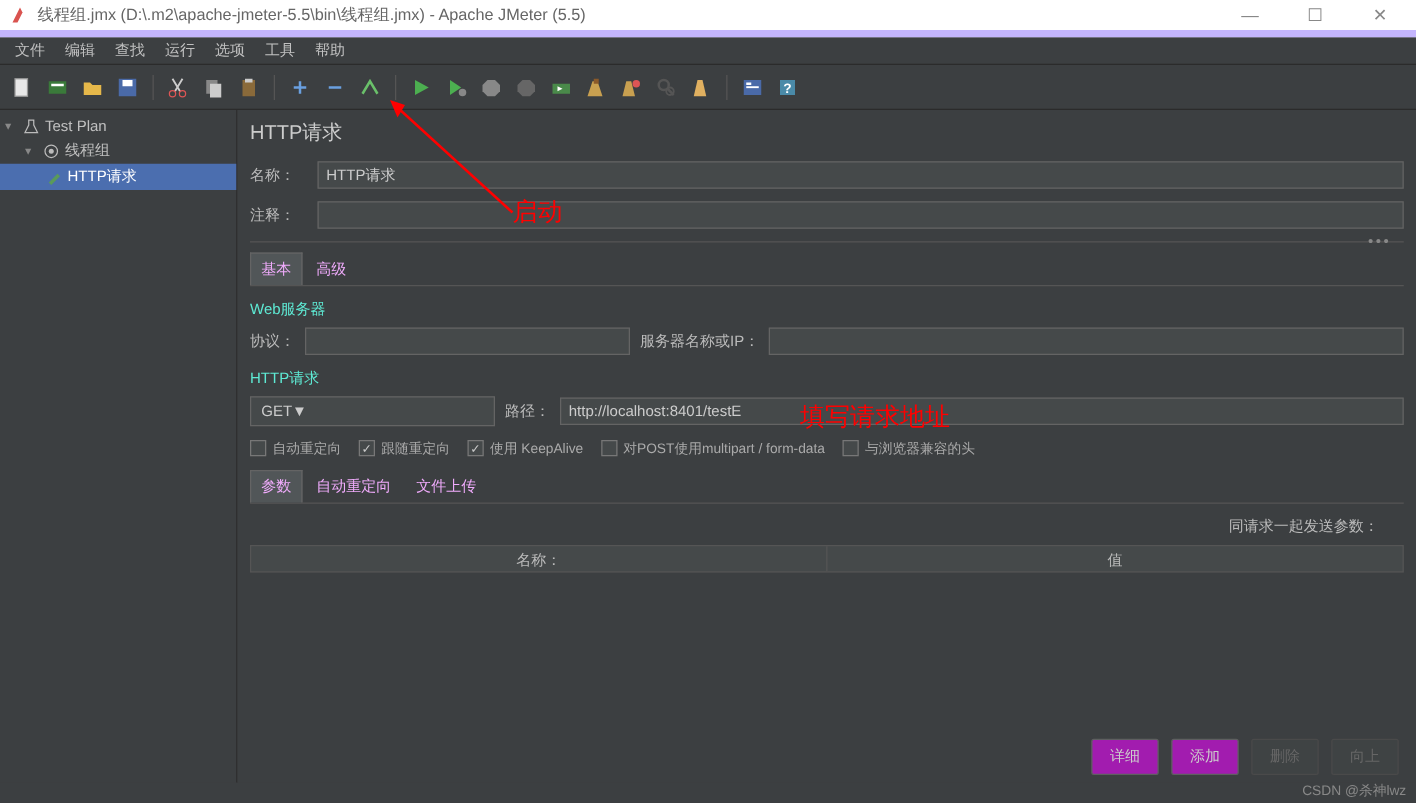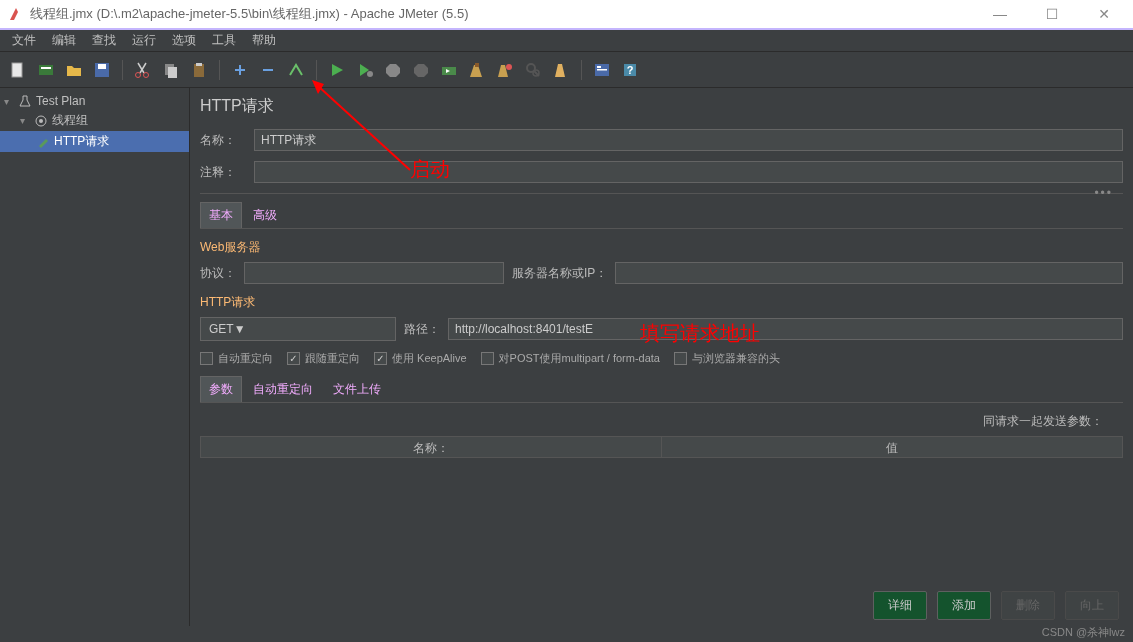--- a/index.html
+++ b/index.html
@@ -4,7 +4,7 @@
 <style>
 * { margin: 0; padding: 0; box-sizing: border-box; font-family: "Microsoft YaHei", Arial, sans-serif; }
 body { background: #3c3f41; color: #bbbbbb; font-size: 12px; width: 1133px; height: 642px; overflow: hidden; position: relative; }
-.titlebar { background: #ffffff; height: 30px; display: flex; align-items: center; padding: 0 8px; color: #555; border-bottom: 2px solid #c4b5fd; }
+.titlebar { background: #ffffff; height: 30px; display: flex; align-items: center; padding: 0 8px; color: #555; border-bottom: 6px solid #c4b5fd; }
 .titlebar .icon-feather { width: 16px; height: 16px; margin-right: 6px; }
 .titlebar-title { flex: 1; font-size: 13px; color: #666; }
 .winbtns { display: flex; gap: 18px; margin-right: 4px; }

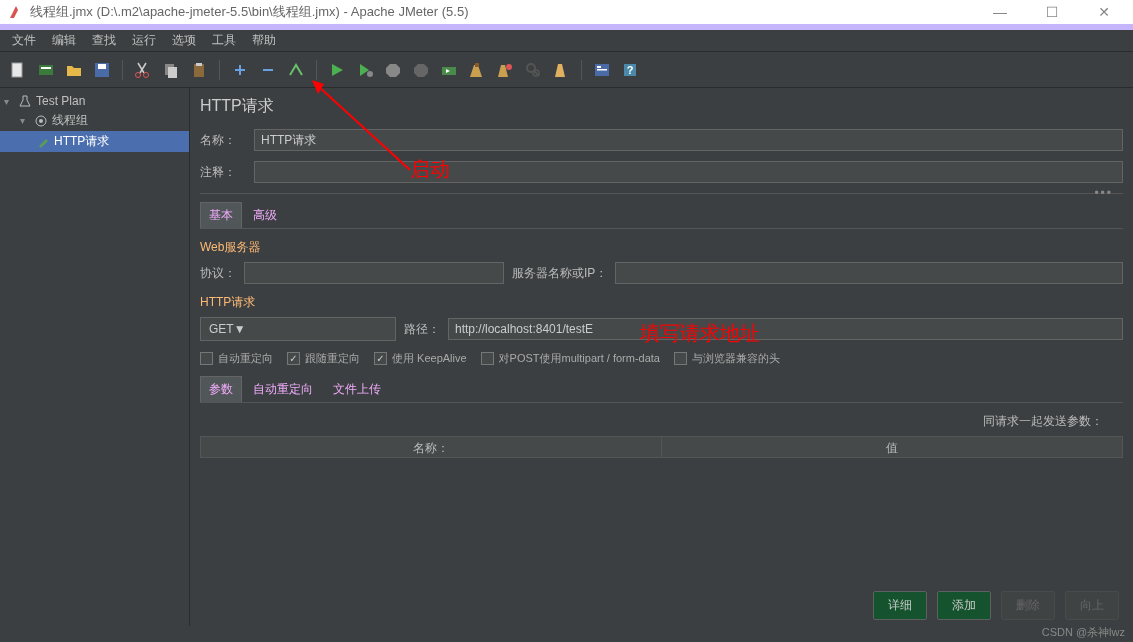--- a/index.html
+++ b/index.html
@@ -32,7 +32,7 @@
 .tab-row { display: flex; gap: 2px; border-bottom: 1px solid #555; margin-bottom: 10px; }
 .tab { padding: 4px 8px; color: #f0abfc; border: 1px solid transparent; border-bottom: none; }
 .tab.active { background: #515658; border-color: #646464; }
-.sub-label { color: #fdba74; font-size: 12px; margin-bottom: 6px; }
+.sub-label { color: #5eead4; font-size: 12px; margin-bottom: 6px; }
 .inline-row { display: flex; align-items: center; gap: 8px; margin-bottom: 10px; }
 .inline-row .lbl { color: #bbb; }
 .inline-input { background: #45494a; border: 1px solid #646464; color: #ccc; height: 22px; padding: 0 6px; font-size: 12px; }

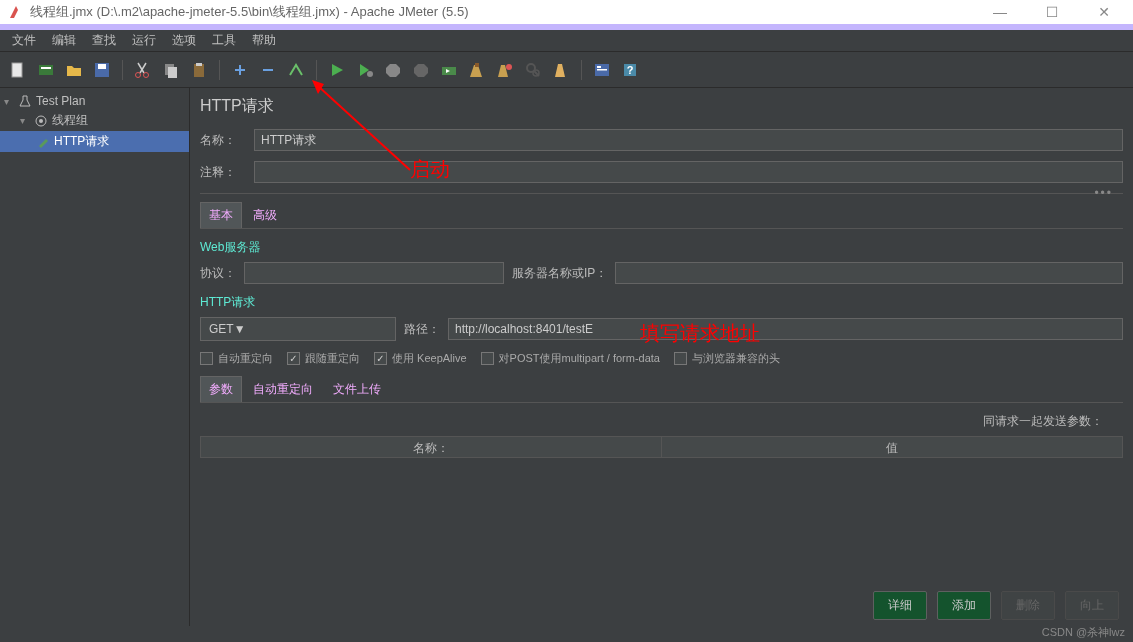--- a/index.html
+++ b/index.html
@@ -47,7 +47,7 @@
 .th:last-child { border-right: none; }
 .table-body { height: 110px; }
 .bottom-buttons { position: absolute; bottom: 6px; right: 14px; display: flex; gap: 10px; }
-.btn { background: #14532d; border: 1px solid #5e6060; color: #ccc; padding: 5px 14px; font-size: 12px; border-radius: 2px; }
+.btn { background: #a21caf; border: 1px solid #5e6060; color: #ccc; padding: 5px 14px; font-size: 12px; border-radius: 2px; }
 .btn.disabled { color: #666; border-color: #4a4a4a; background: #3f4344; }
 .annotation { position: absolute; color: #ff0000; font-size: 20px; font-weight: normal; pointer-events: none; z-index: 100; }
 .arrow-line { position: absolute; pointer-events: none; z-index: 99; }

